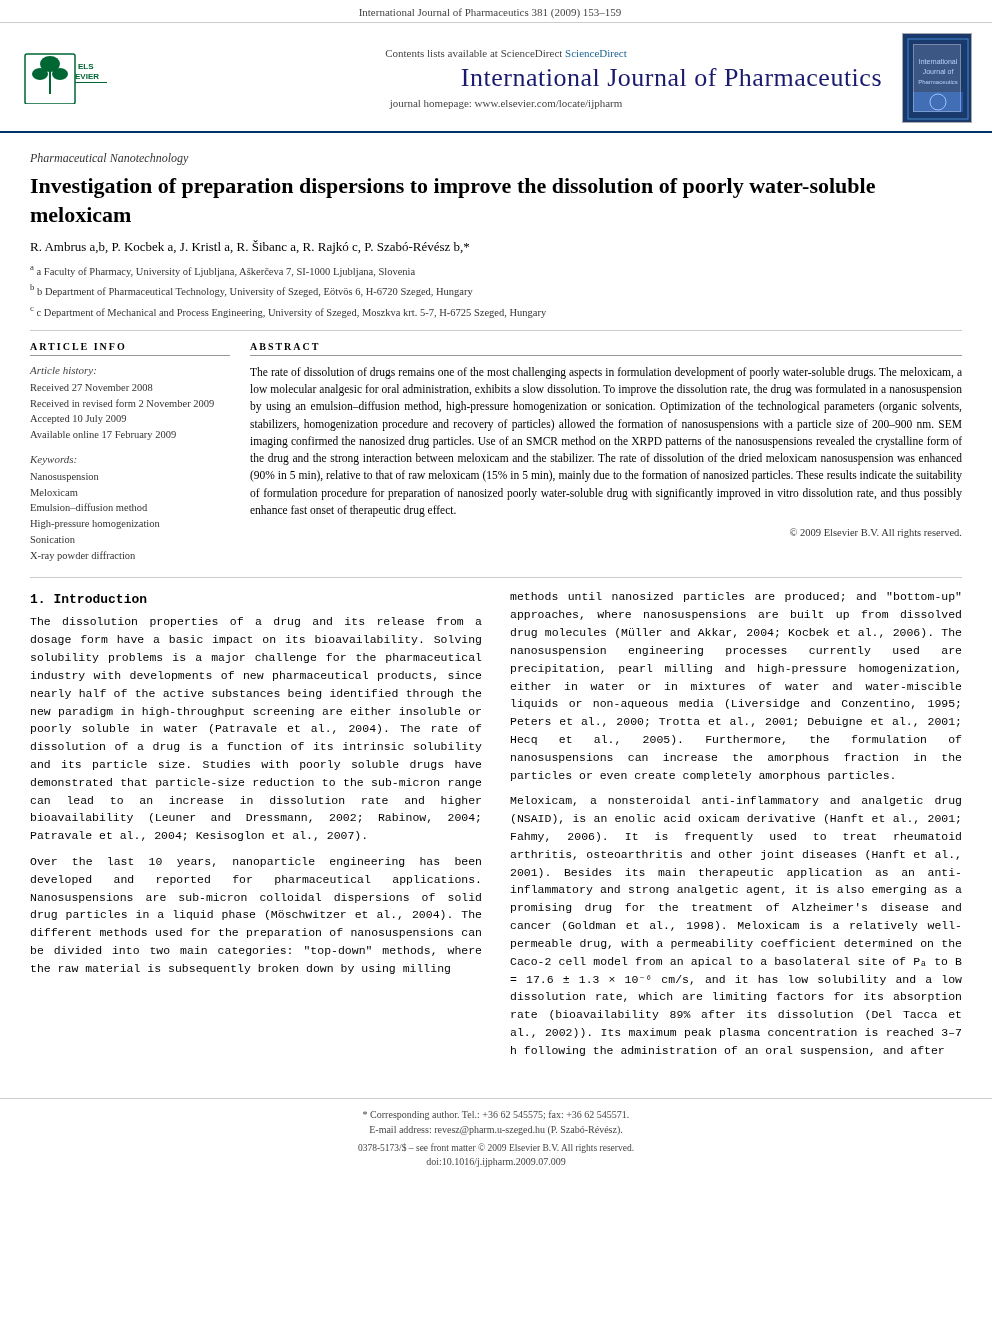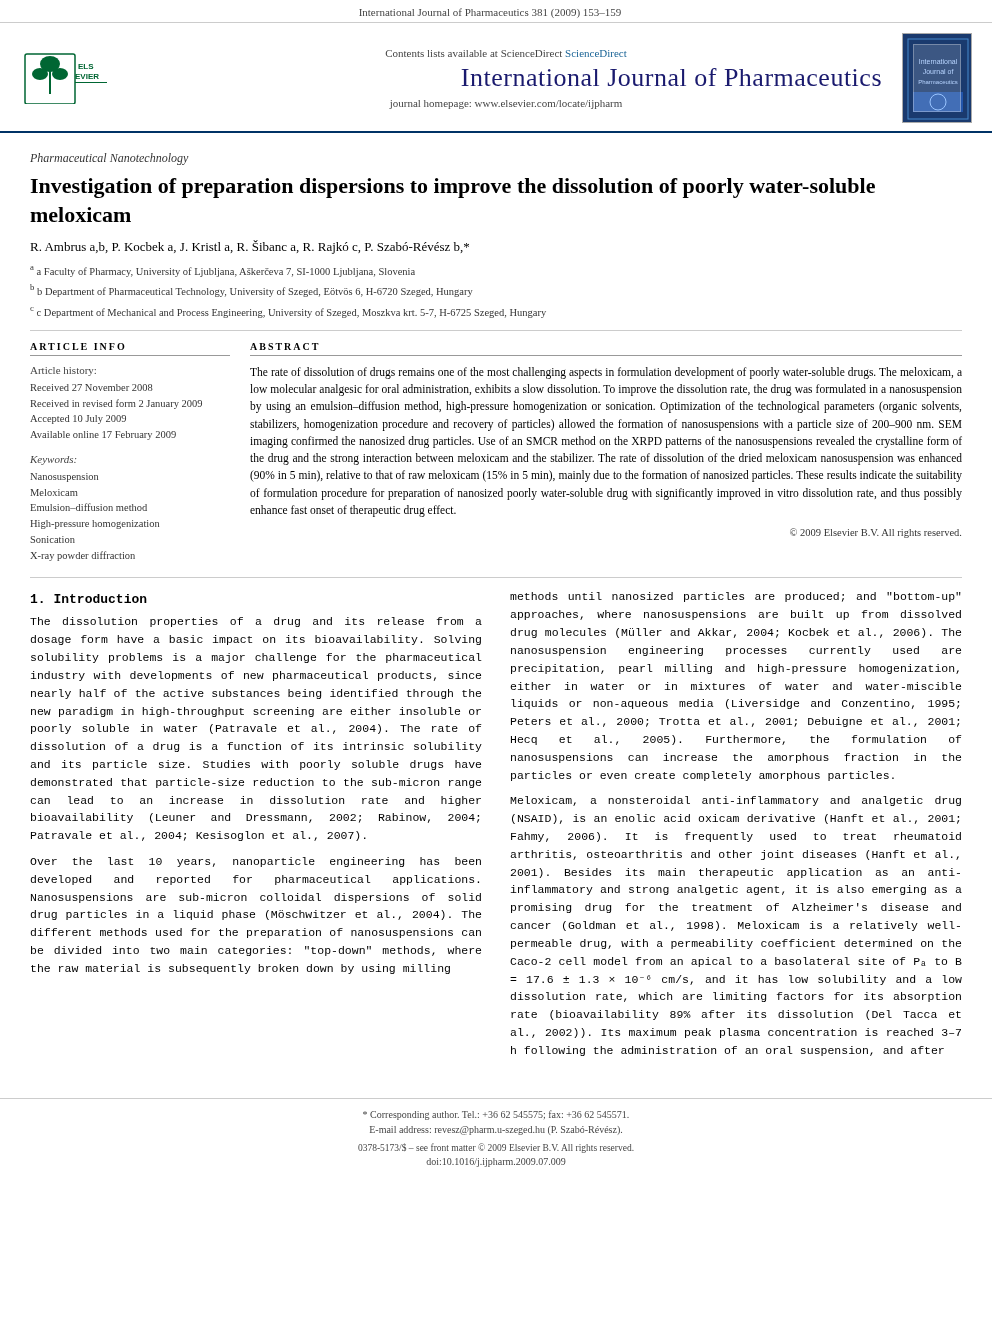--- a/index.html
+++ b/index.html
@@ -148,6 +148,7 @@
     
     .info-section-title {
       font-size: 11px;
+      font-style: italic;
       color: #444;
       margin-bottom: 4px;
     }

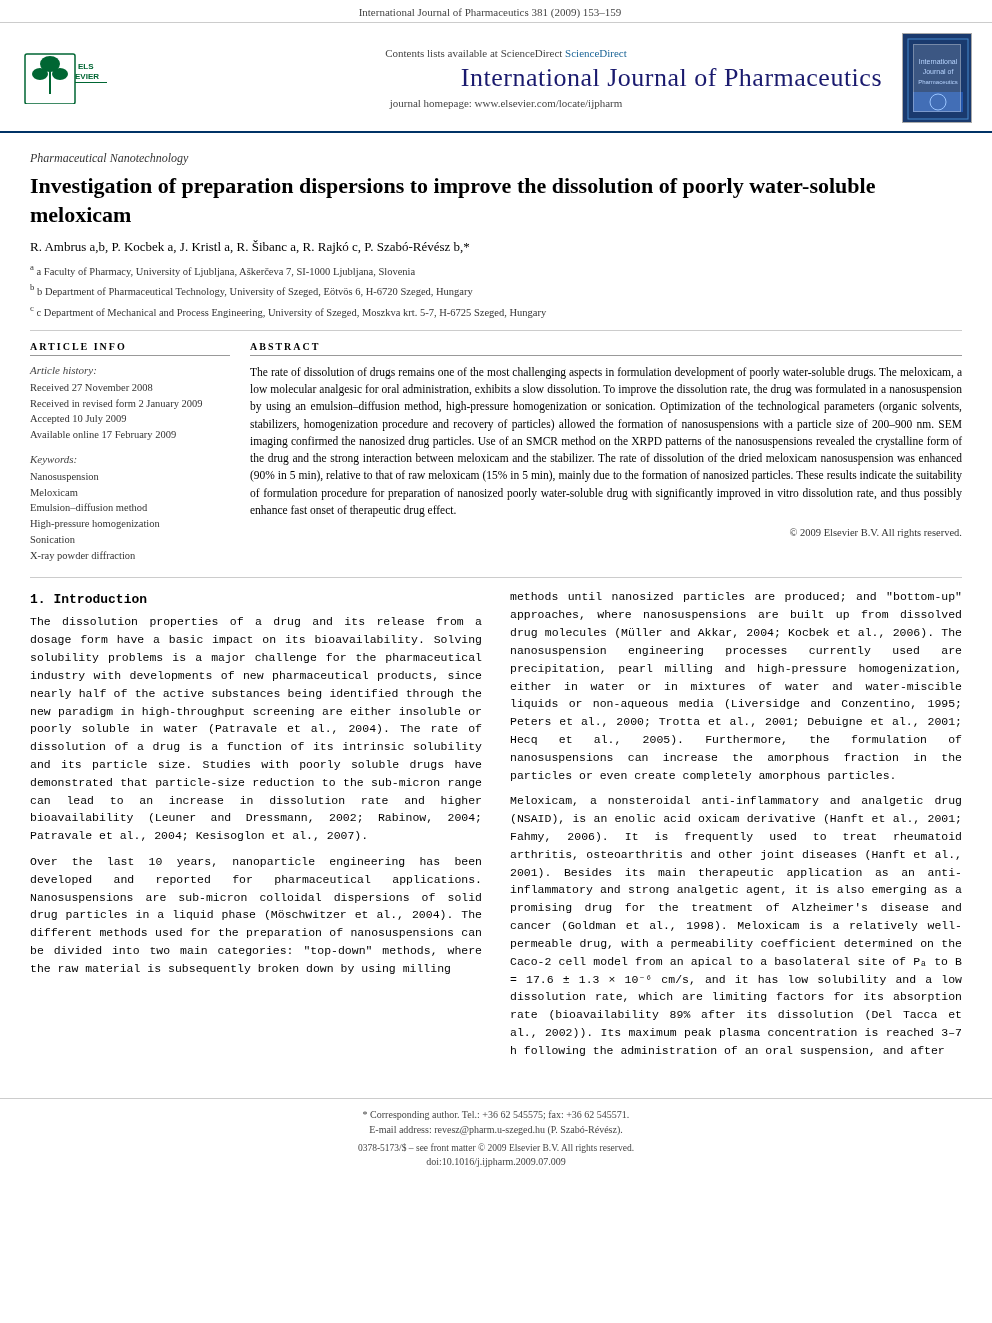--- a/index.html
+++ b/index.html
@@ -317,7 +317,7 @@
 
       <div class="info-section-title">Article history:</div>
       <div class="info-row">Received 27 November 2008</div>
-      <div class="info-row">Received in revised form 2 January 2009</div>
+      <div class="info-row">Received in revised form 2 November 2009</div>
       <div class="info-row">Accepted 10 July 2009</div>
       <div class="info-row">Available online 17 February 2009</div>
 

